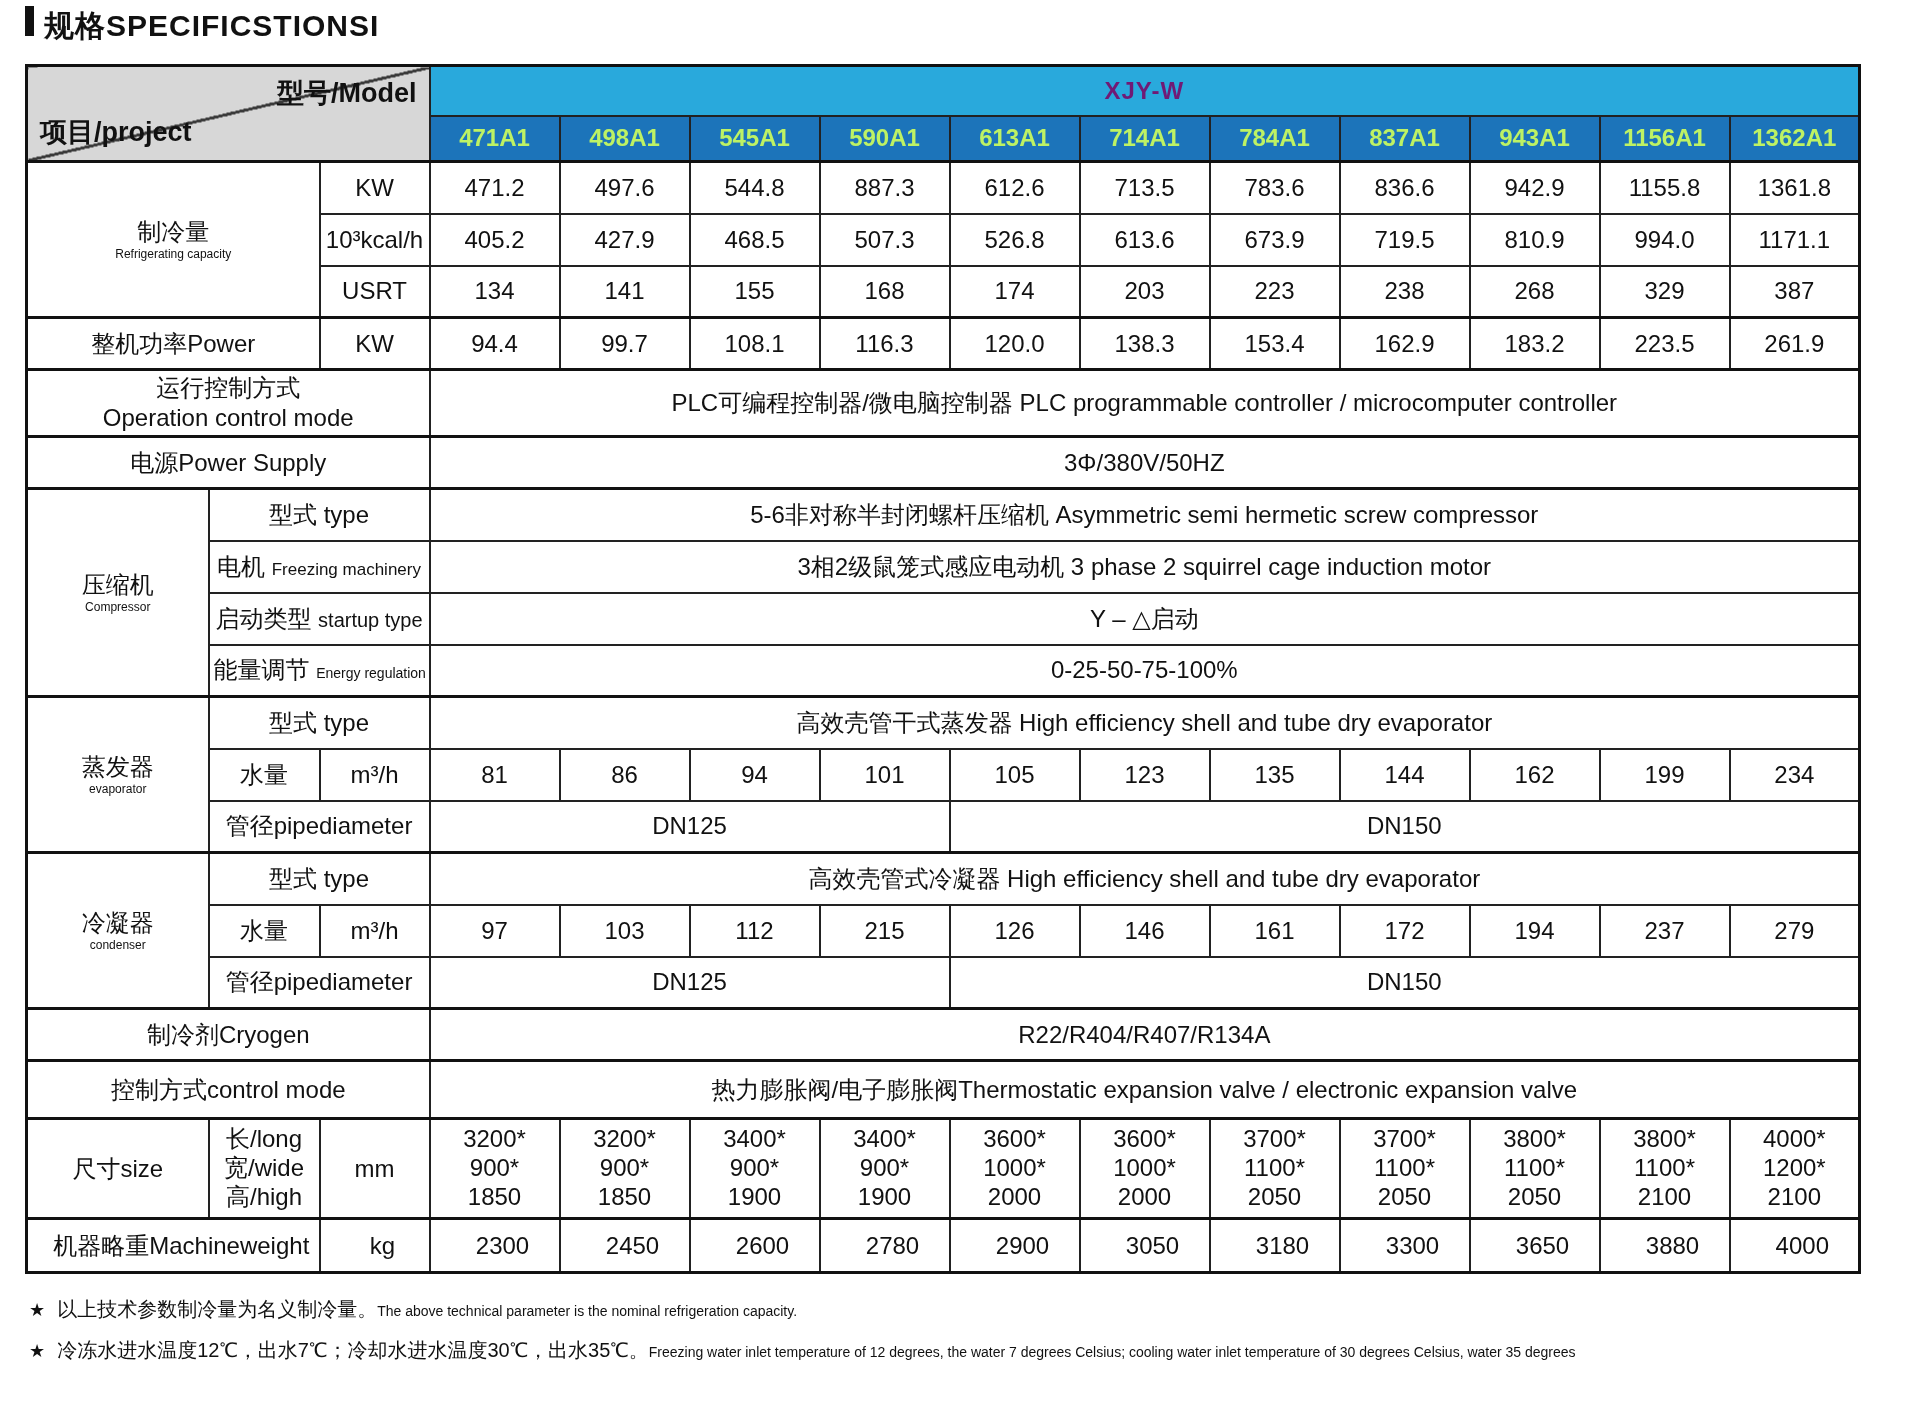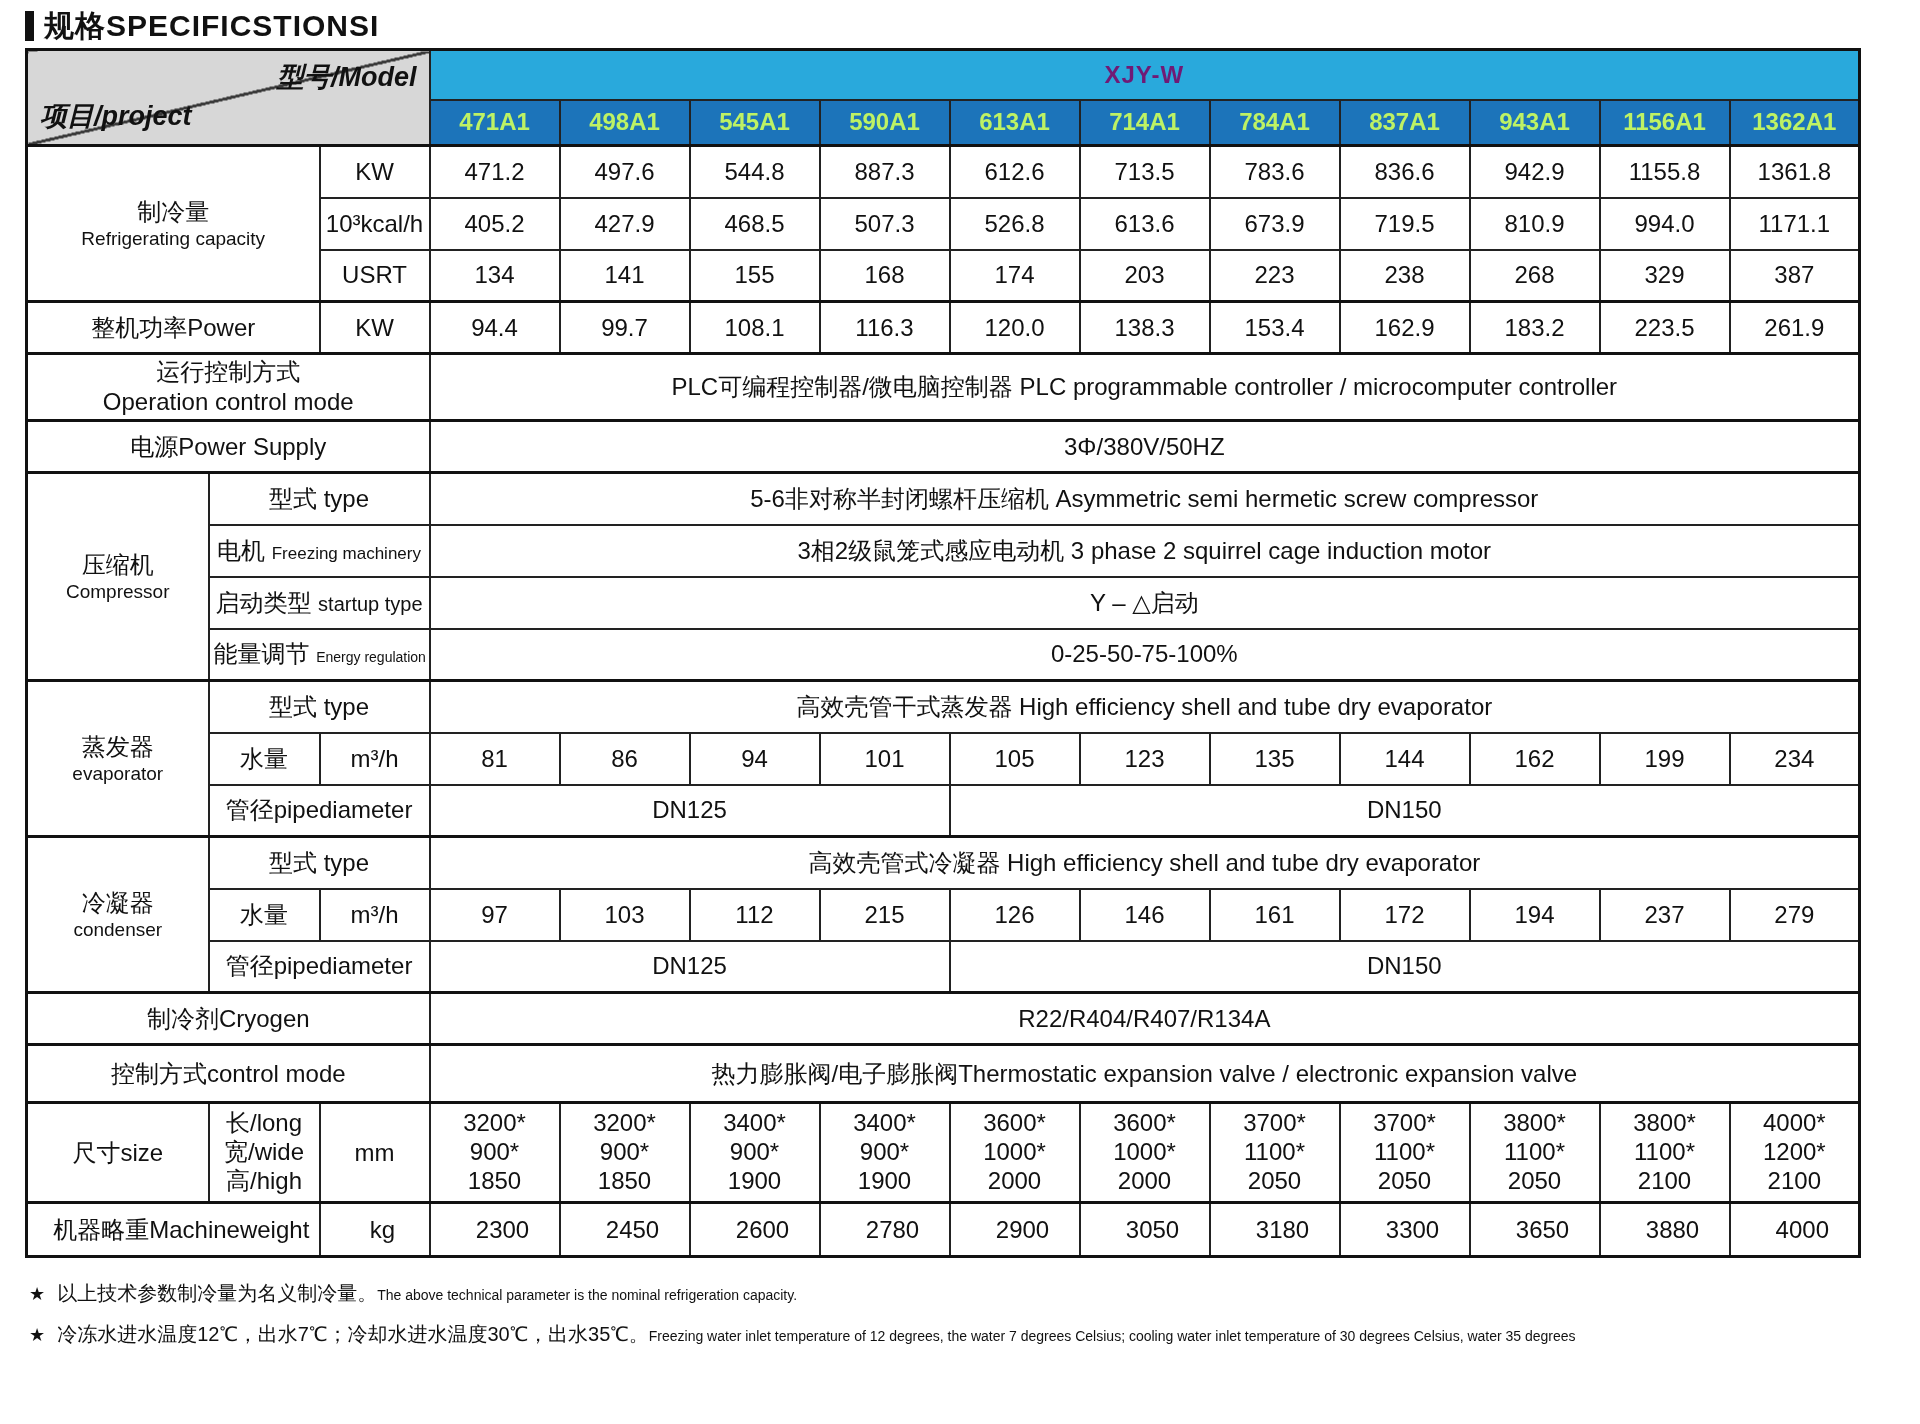--- a/index.html
+++ b/index.html
@@ -12,7 +12,7 @@
   .page { padding: 6px 0 0 25px; }
 
   
-  .title-row { display: flex; align-items: center; gap: 10px; height: 40px; margin-bottom: 2px; }
+  .title-row { display: flex; gap: 10px; height: 40px; margin-bottom: 18px; }
   .title-bar { width: 9px; height: 30px; background: #111; display: inline-block; }
   .title-text { font-size: 30px; font-weight: bold; letter-spacing: 1px; }
 

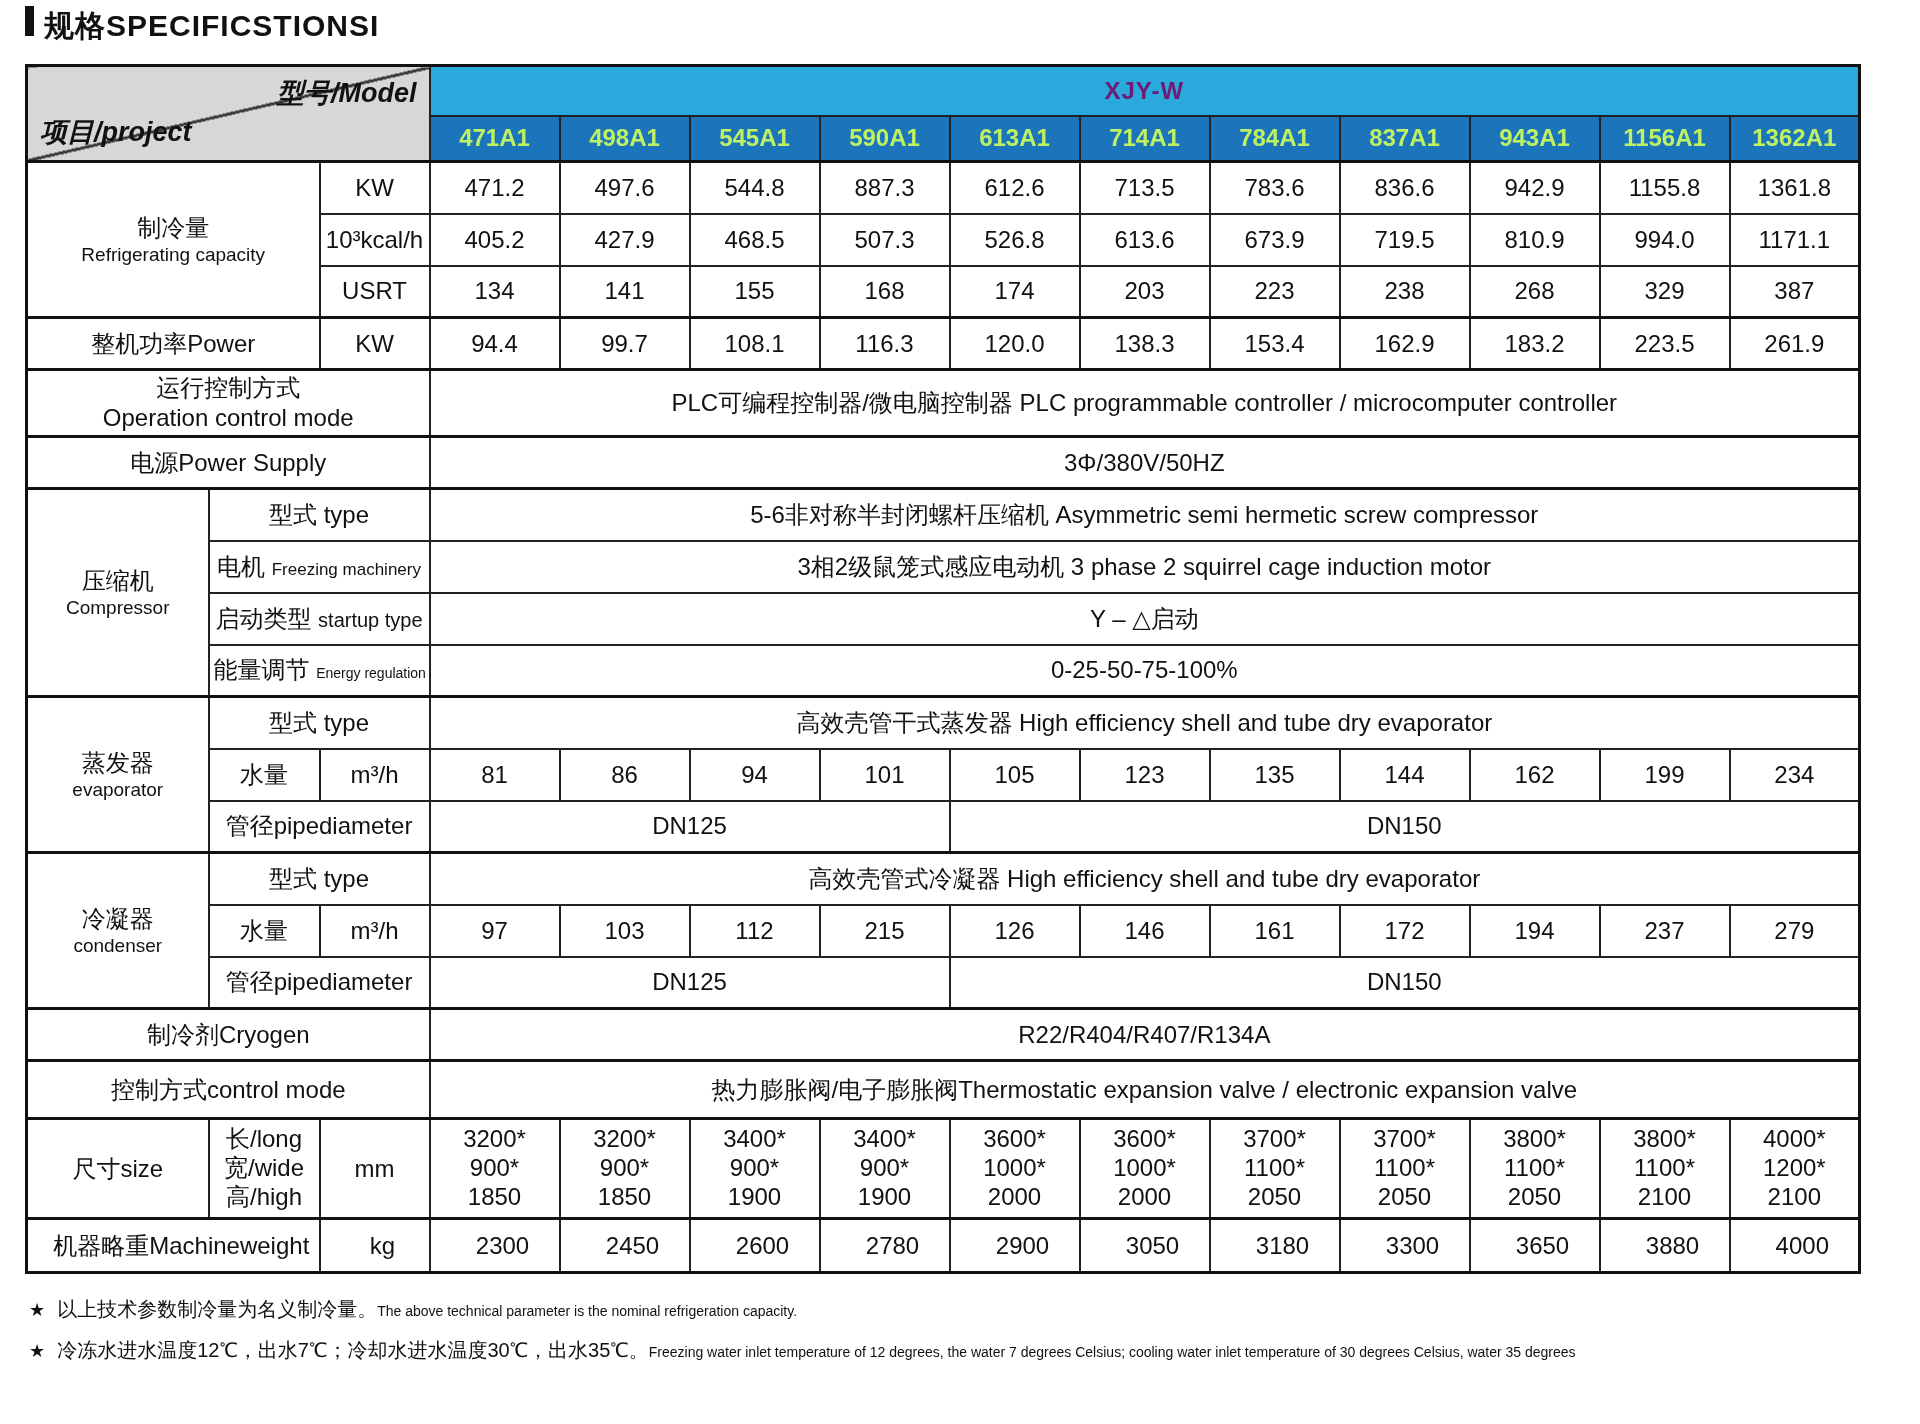--- a/index.html
+++ b/index.html
@@ -39,7 +39,6 @@
         rgba(0,0,0,0) calc(50% + 1.5px)),
       #d7d7d7;
     position: relative;
-    font-style: italic;
   }
   .c-top { position: absolute; top: 8px; right: 12px; font-size: 27px; font-weight: bold; }
   .c-bottom { position: absolute; bottom: 10px; left: 12px; font-size: 27px; font-weight: bold; }

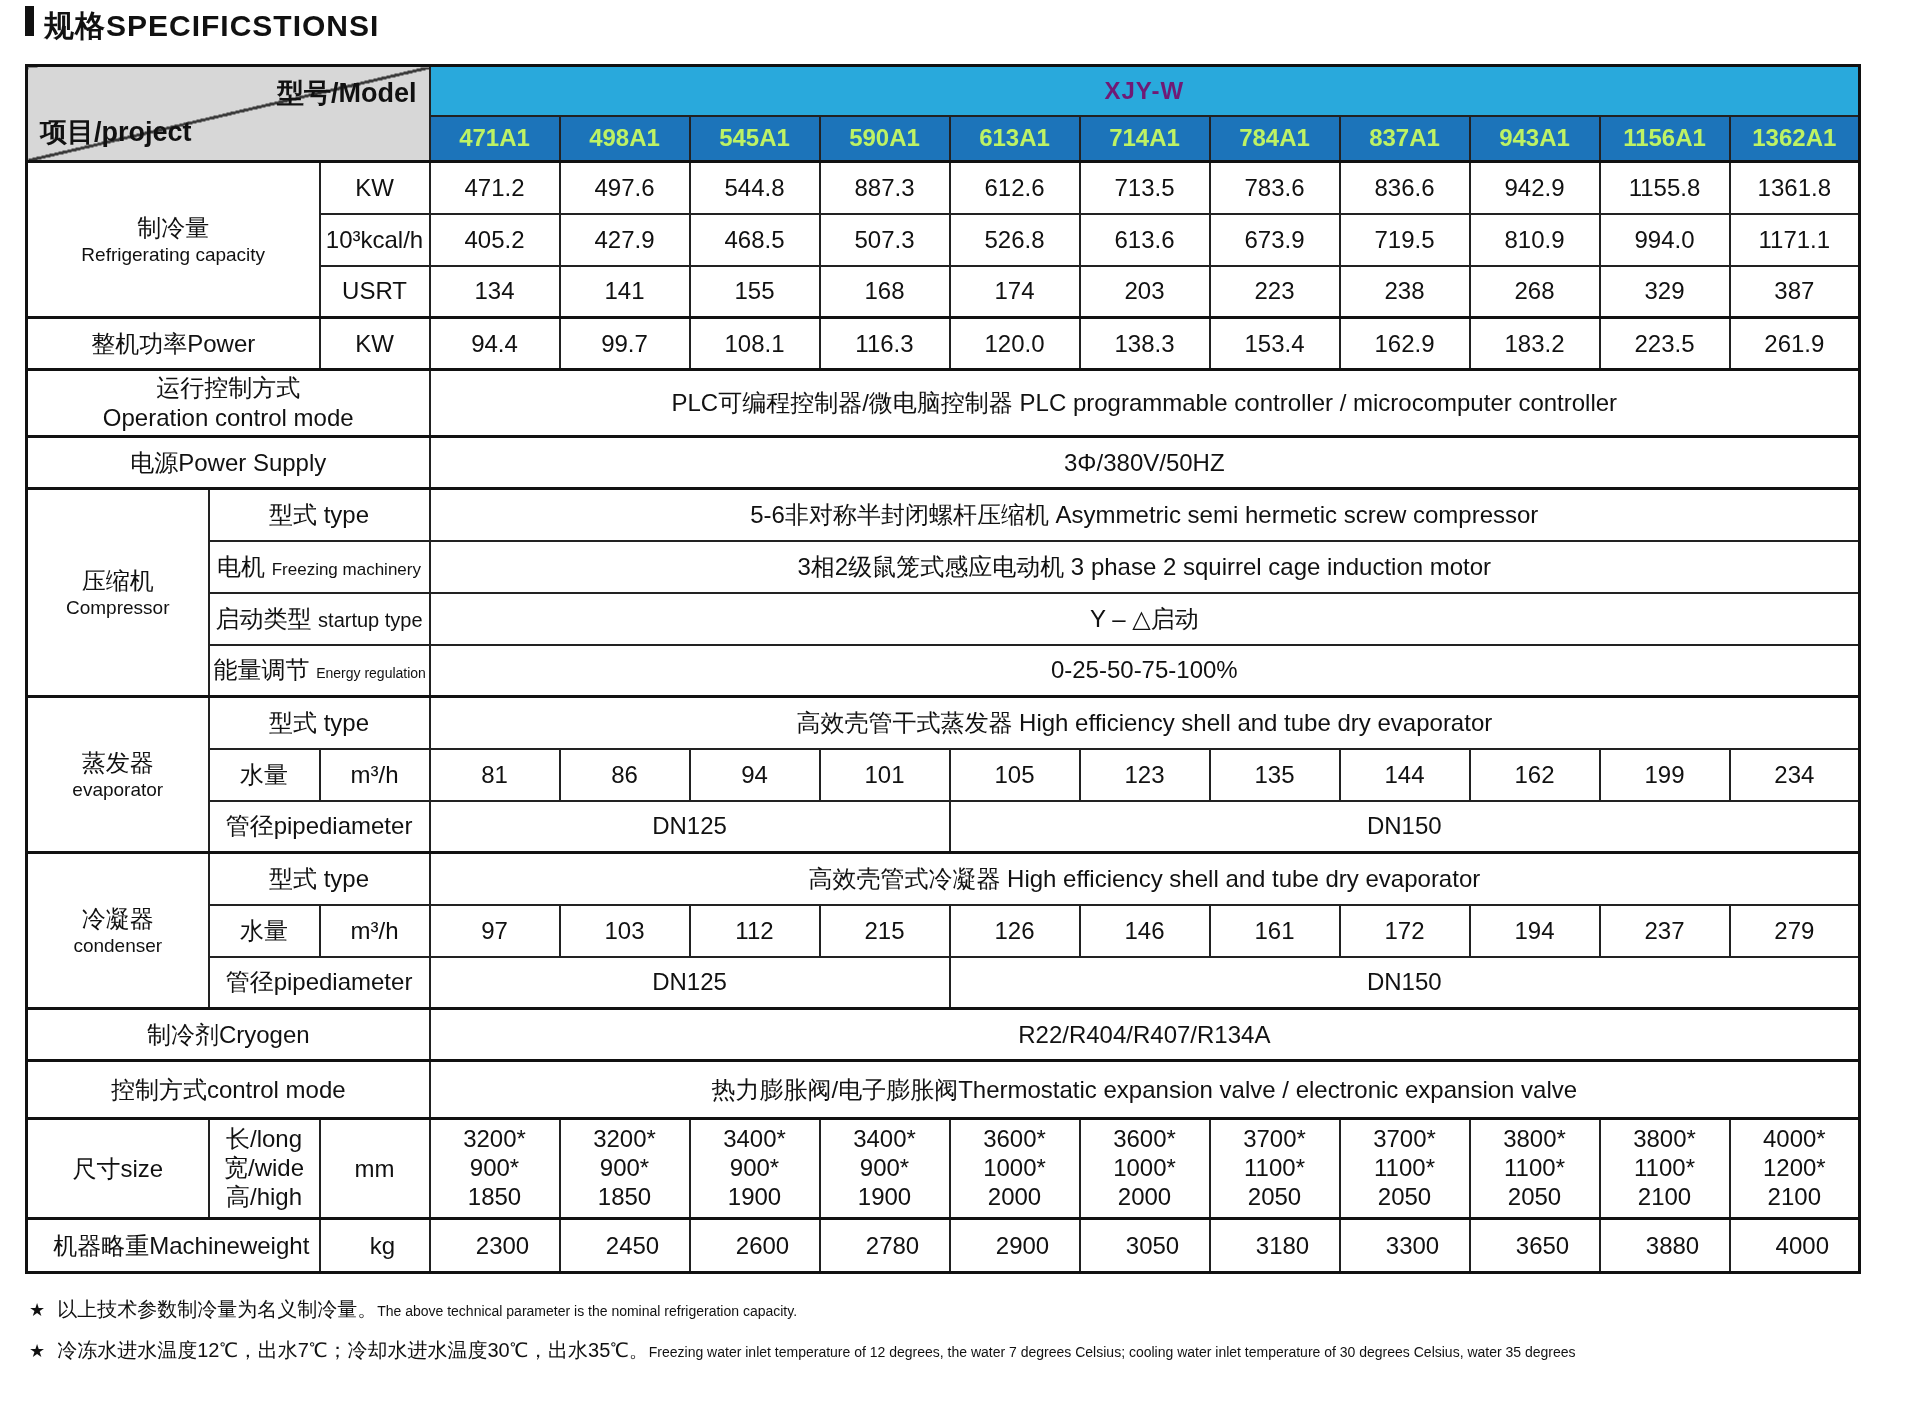--- a/index.html
+++ b/index.html
@@ -48,7 +48,7 @@
 
   
   td.lbl { text-align: left; padding-left: 14px; line-height: 1.25; }
-  td.lbl .en { font-size: 19px; }
+  td.lbl .en { font-size: 12px; }
   td.sub { text-align: left; padding-left: 12px; white-space: nowrap; }
   .sm1 { font-size: 20px; }
   .sm2 { font-size: 17px; }

